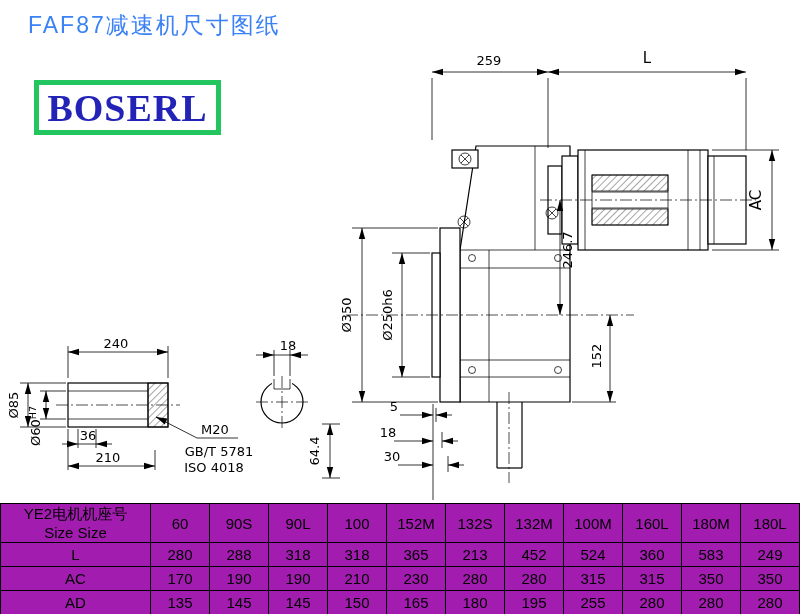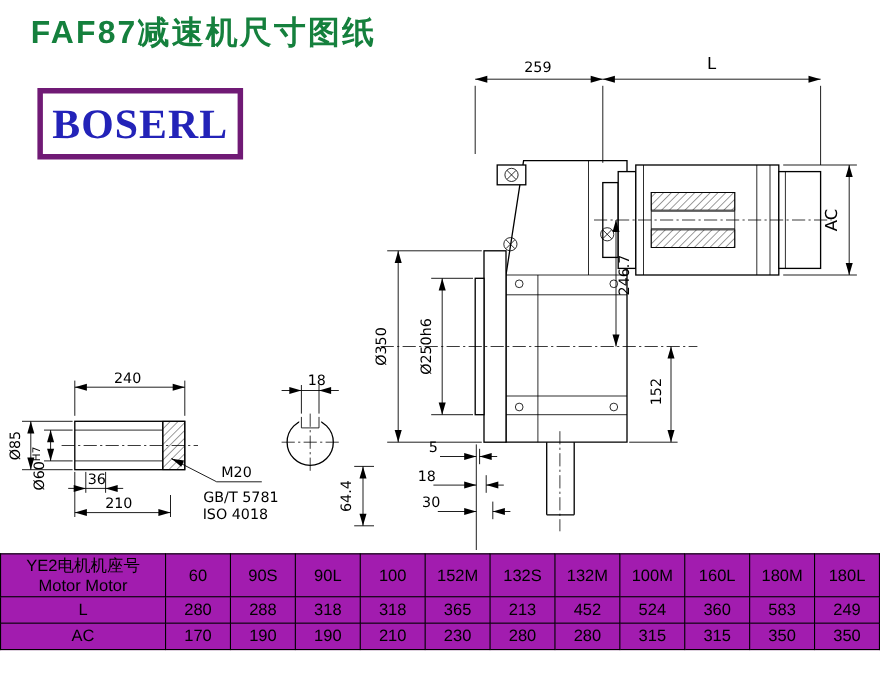--- a/index.html
+++ b/index.html
@@ -5,8 +5,8 @@
   * { margin:0; padding:0; box-sizing:border-box; }
   html,body { width:800px; height:614px; background:#fff; overflow:hidden; position:relative;
               font-family:"Liberation Sans", sans-serif; }
-  .title { position:absolute; left:28px; top:10px; font-size:29px; font-weight:bold;
-           color:#15803d; letter-spacing:2px; white-space:nowrap; }
+  .title { position:absolute; left:28px; top:10px; font-size:23px; font-weight:normal;
+           color:#3b82f6; letter-spacing:2px; white-space:nowrap; }
   .logo-box { position:absolute; left:34px; top:80px; width:187px; height:65px;
               border:5px solid #701a75; background:#fff; display:flex; align-items:center;
               justify-content:center; }

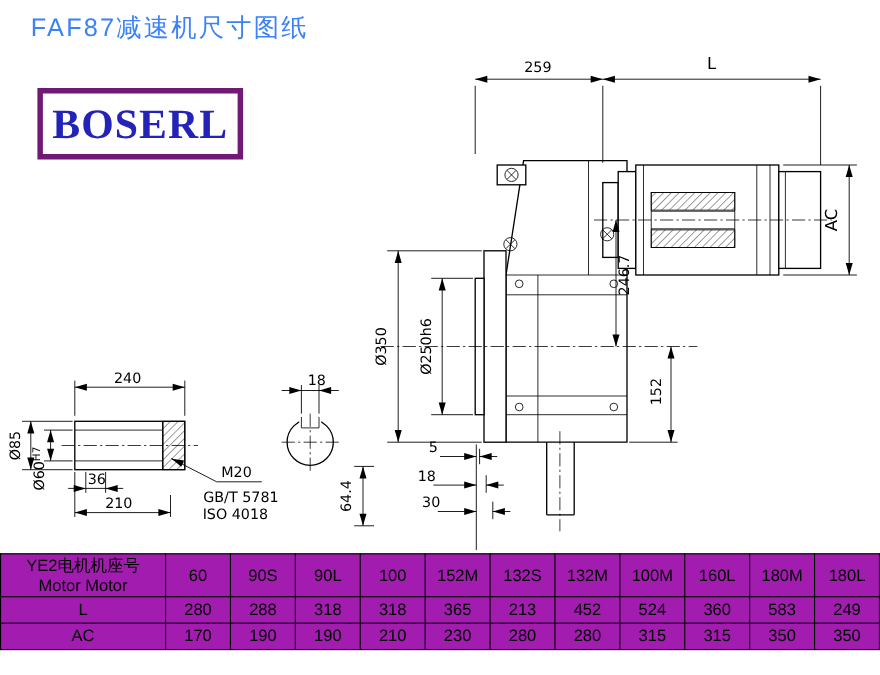--- a/index.html
+++ b/index.html
@@ -7,8 +7,8 @@
               font-family:"Liberation Sans", sans-serif; }
   .title { position:absolute; left:28px; top:10px; font-size:23px; font-weight:normal;
            color:#3b82f6; letter-spacing:2px; white-space:nowrap; }
-  .logo-box { position:absolute; left:34px; top:80px; width:187px; height:65px;
-              border:5px solid #701a75; background:#fff; display:flex; align-items:center;
+  .logo-box { position:absolute; left:34px; top:80px; width:187px; height:55px;
+              border:5px solid #22c55e; background:#fff; display:flex; align-items:center;
               justify-content:center; }
   .logo-text { font-family:"Liberation Serif", serif; font-weight:bold; font-size:38px;
                color:#2323b8; letter-spacing:1px; }

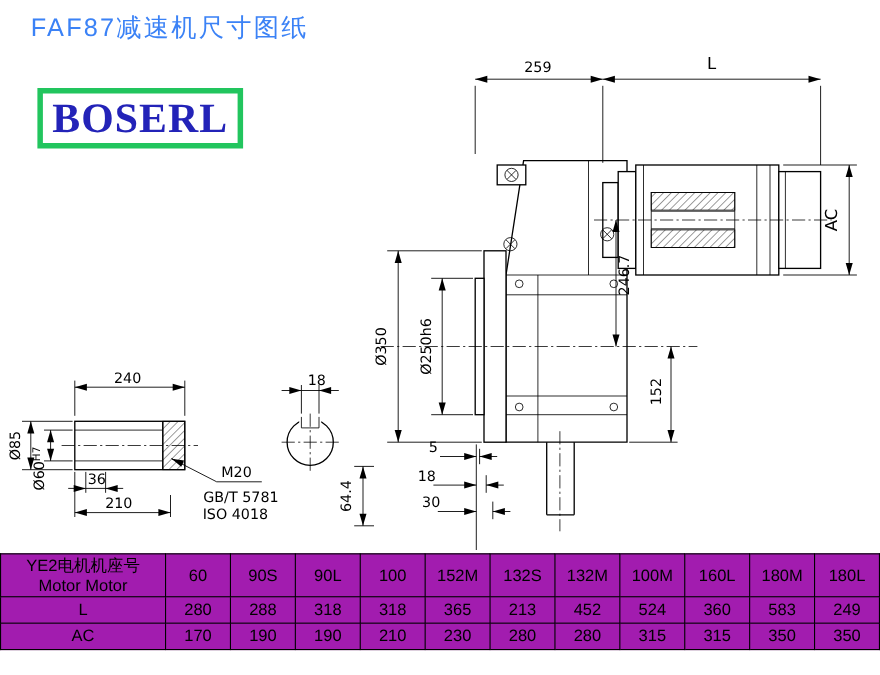--- a/index.html
+++ b/index.html
@@ -265,7 +265,7 @@
     <tr class="hdr">
       <th>
         <div>YE2电机机座号</div>
-        <div>Motor Motor</div>
+        <div>Size Size</div>
       </th>
       <th>60</th>
       <th>90S</th>

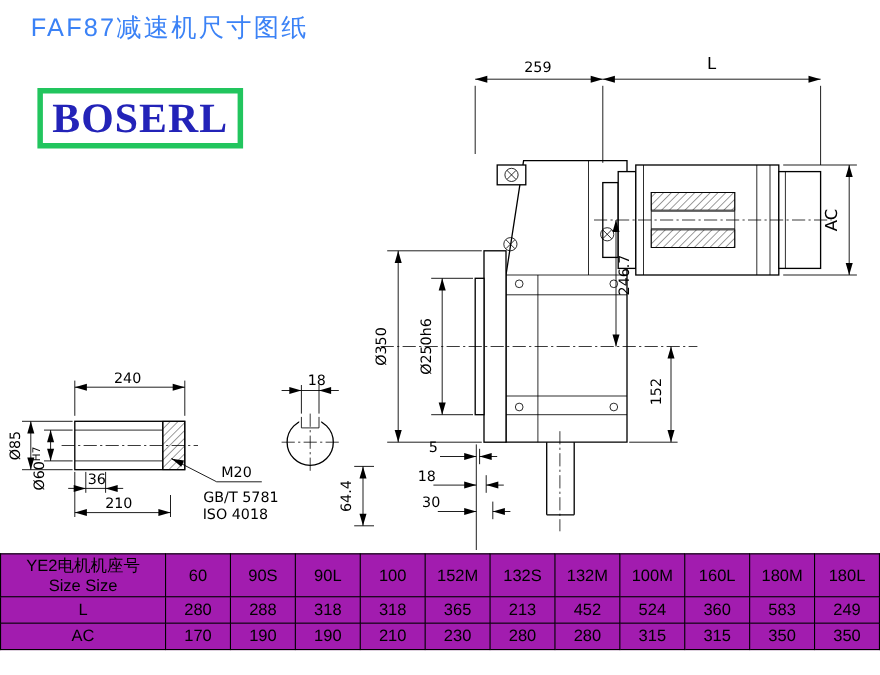--- a/index.html
+++ b/index.html
@@ -307,6 +307,20 @@
       <td>350</td>
       <td>350</td>
     </tr>
+    <tr>
+      <td>AD</td>
+      <td>135</td>
+      <td>145</td>
+      <td>145</td>
+      <td>150</td>
+      <td>165</td>
+      <td>180</td>
+      <td>195</td>
+      <td>255</td>
+      <td>280</td>
+      <td>280</td>
+      <td>280</td>
+    </tr>
   </tbody>
 </table>
 

